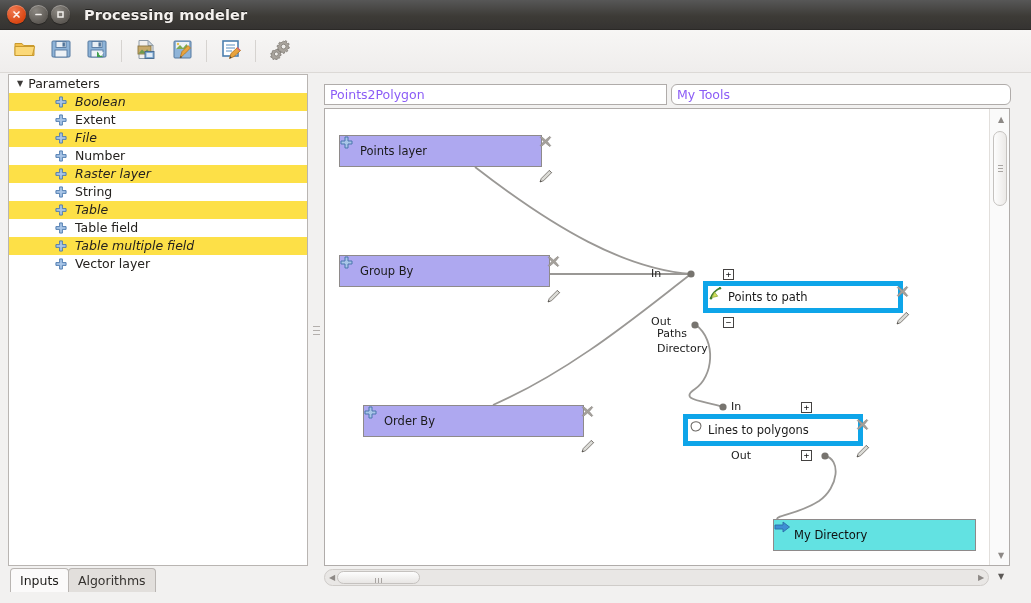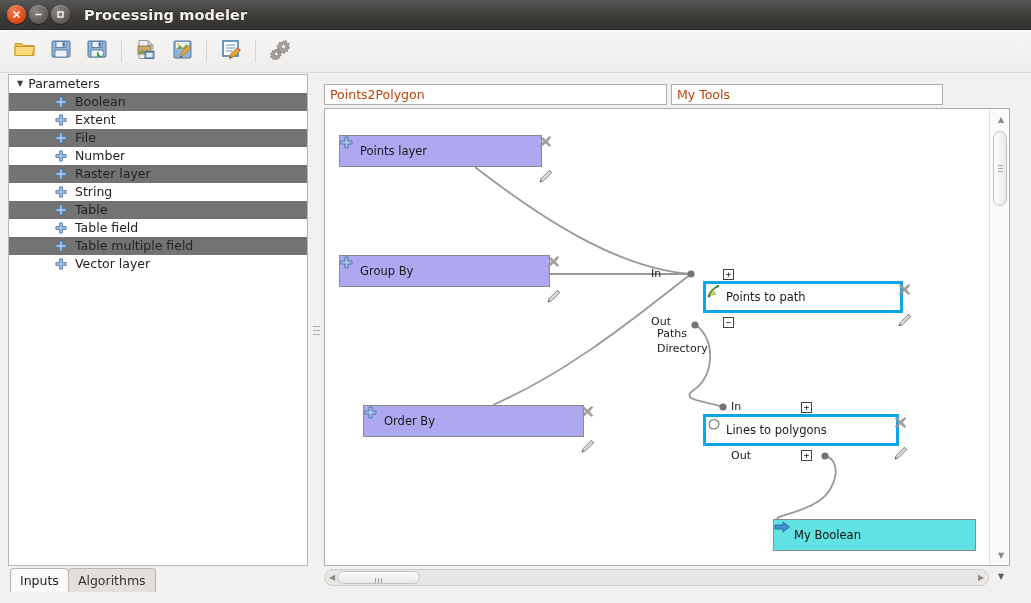--- a/index.html
+++ b/index.html
@@ -64,7 +64,7 @@
     height: 18px; line-height: 18px; padding-left: 46px;
     font-size: 12.5px; color: #25221f; display: flex; align-items: center;
   }
-  .tree-item.alt { background: #737373; }
+  .tree-item.alt { background: #fde047; font-style: italic; }
   .tree-item .pico { margin-right: 8px; display: flex; }
   .tree-item .lbl { white-space: nowrap; }
 

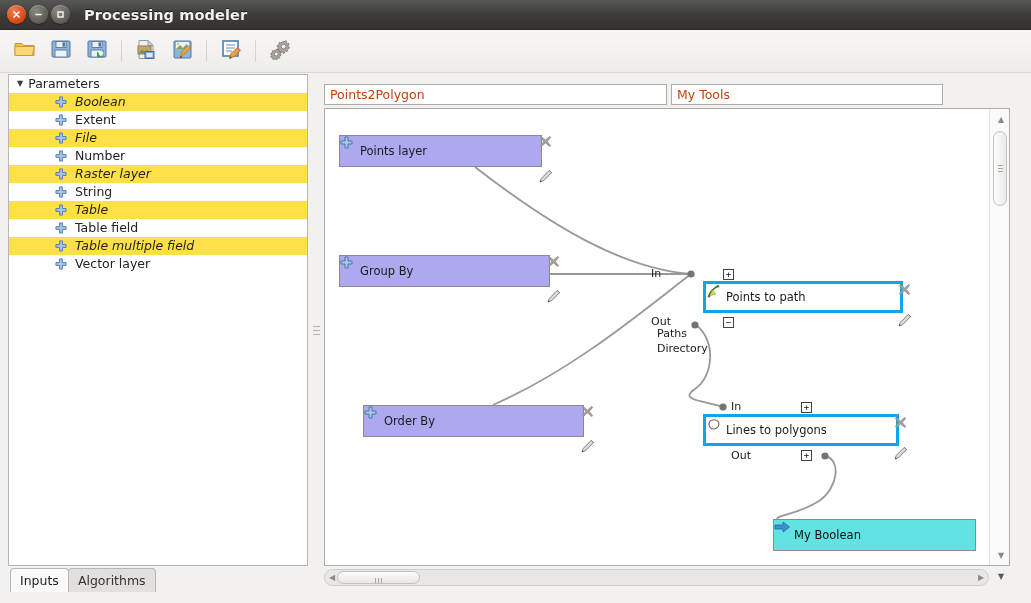--- a/index.html
+++ b/index.html
@@ -98,7 +98,7 @@
   .nameinput {
     height: 21px; border: 1px solid #b0acaa; background: #ffffff;
     font-family: "DejaVu Sans", "Liberation Sans", sans-serif;
-    font-size: 12.5px; color: #c2410c; padding: 0 5px; line-height: 19px;
+    font-size: 12.5px; color: #8b5cf6; padding: 0 5px; line-height: 19px;
     display: inline-block; vertical-align: top;
   }
   #model-name { width: 343px; }

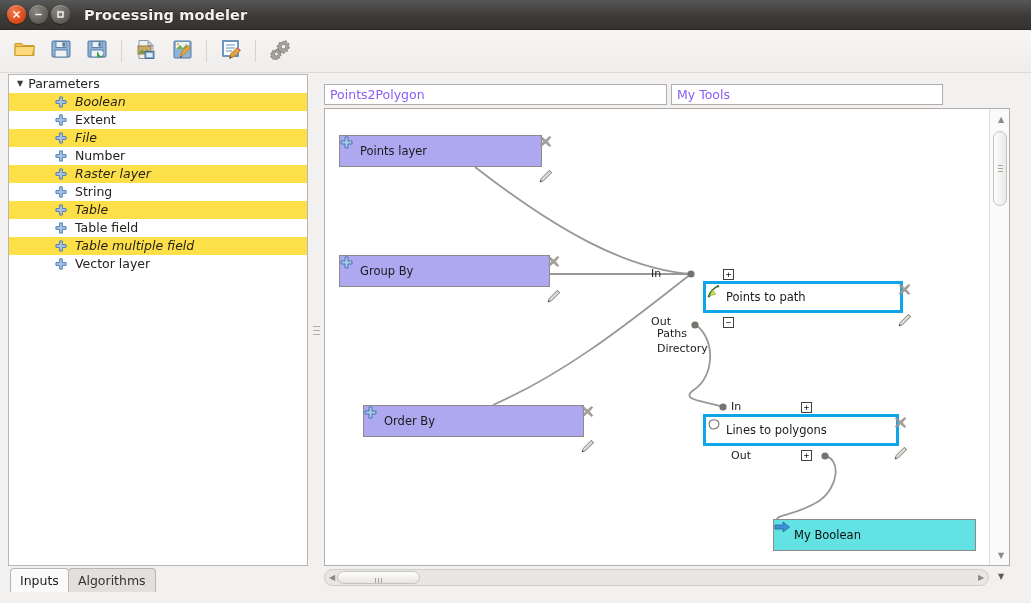--- a/index.html
+++ b/index.html
@@ -102,7 +102,7 @@
     display: inline-block; vertical-align: top;
   }
   #model-name { width: 343px; }
-  #group-name { position: absolute; left: 347px; top: 0; width: 272px; }
+  #group-name { position: absolute; left: 347px; top: 0; width: 340px; border-radius: 6px; }
 
   #canvaswrap {
     position: absolute; left: 324px; top: 108px; width: 686px; height: 458px;

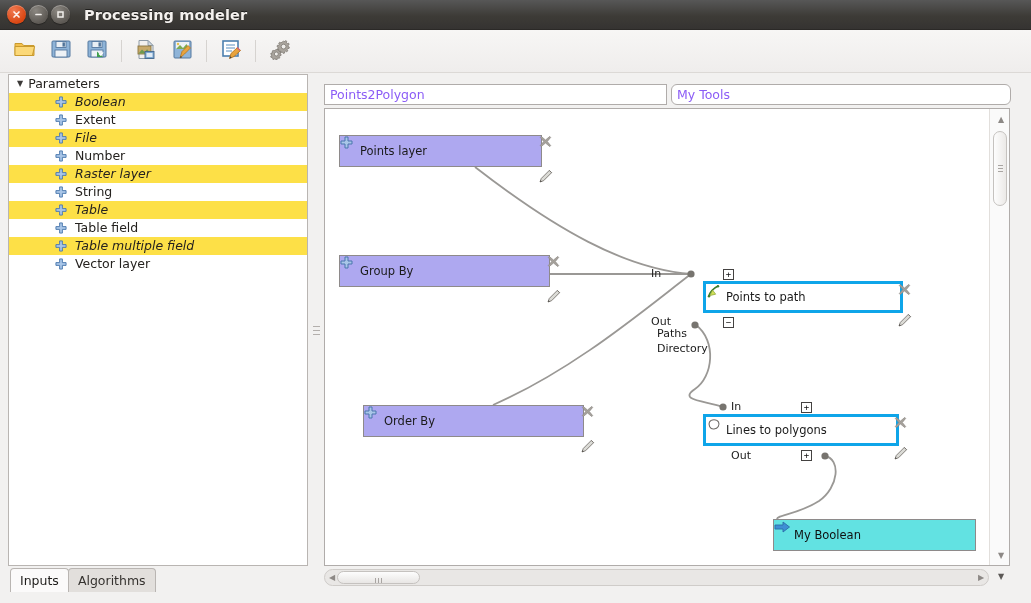--- a/index.html
+++ b/index.html
@@ -160,7 +160,7 @@
 
   .abox {
     position: absolute; height: 32px;
-    background: #ffffff; border: 3px solid #0ea5e9;
+    background: #ffffff; border: 5px solid #0ea5e9;
     display: flex; align-items: center;
   }
   .abox .aicon { margin-left: 9px; display: flex; }

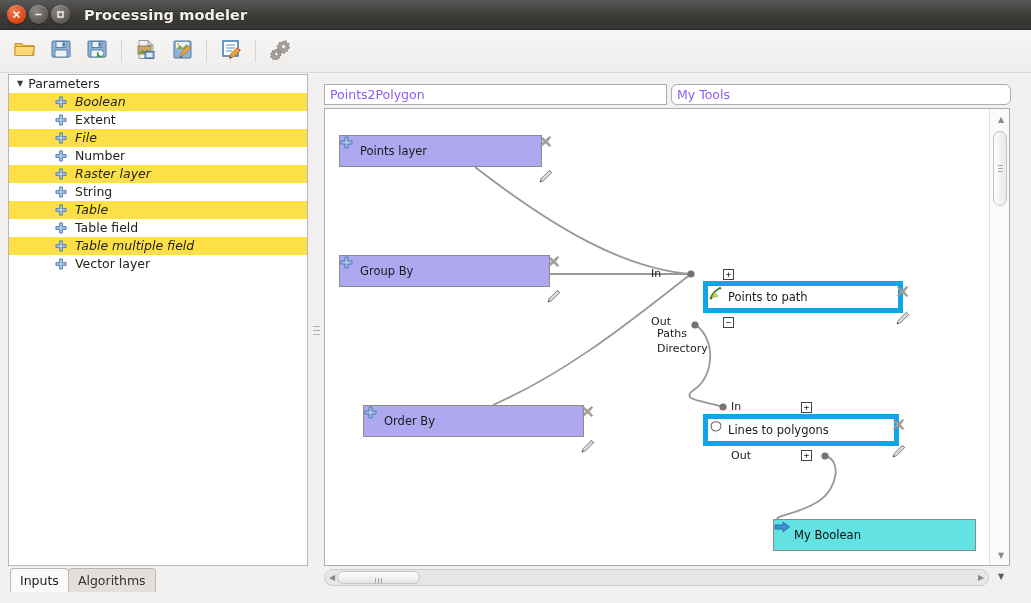--- a/index.html
+++ b/index.html
@@ -537,7 +537,7 @@
     <div class="porttext" style="left:406px; top:291px;">In</div>
     <div class="togglebox" style="left:476px; top:293px;">+</div>
 
-    <div class="abox" style="left:378px; top:305px; width:196px;">
+    <div class="abox" style="left:358px; top:305px; width:180px;">
       <span class="aicon">
         <svg width="16" height="15" viewBox="0 0 16 15">
           <path d="M3.5 5 C 2 8, 4 12.5, 8 12 C 12 11.5, 14 8, 12.5 5 C 11 2, 5 2, 3.5 5 Z" fill="#ffffff" stroke="#6e6b67" stroke-width="1.1"></path>

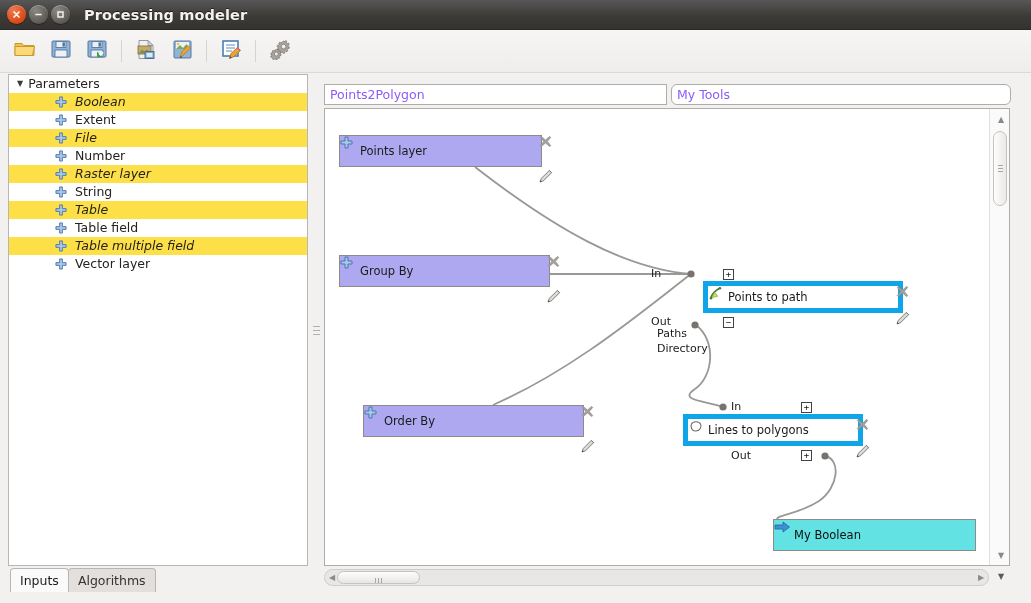--- a/index.html
+++ b/index.html
@@ -567,7 +567,7 @@
           <path d="M1 5h8V2l6.5 5L9 12V9H1z" fill="#3e8fd4" stroke="#2a6ea8" stroke-width="0.9"></path>
         </svg>
       </span>
-      <span class="otext">My Boolean</span>
+      <span class="otext">My Directory</span>
     </div>
 
   </div>

